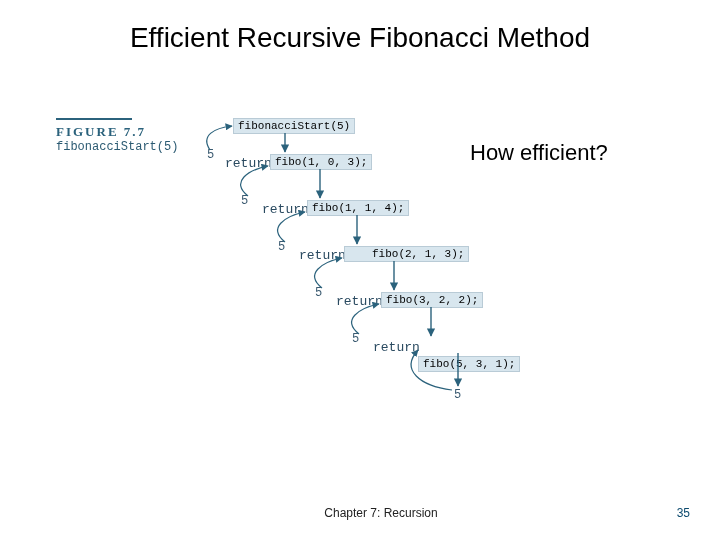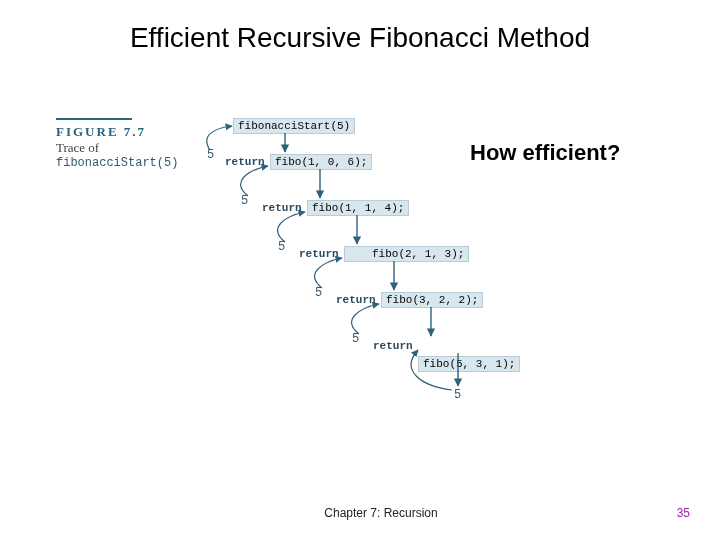--- a/index.html
+++ b/index.html
@@ -109,7 +109,6 @@
 <div class="fig-hr" style="left:56px; top:118px; width:76px;"></div>
 <div class="fig-label" style="left:56px; top:124px;">
   <div class="fig-num">FIGURE 7.7</div>
-  <div class="fig-caption">Trace of</div>
   <div class="fig-code">fibonacciStart(5)</div>
 </div>
 

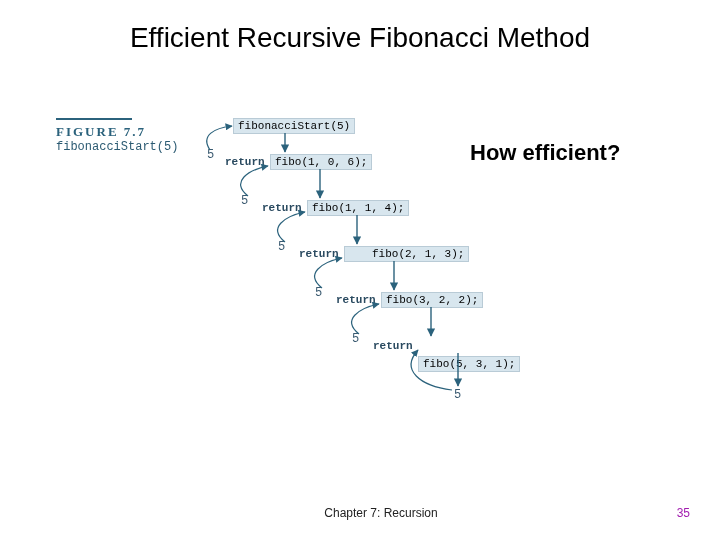--- a/index.html
+++ b/index.html
@@ -63,9 +63,9 @@
   .kw-return {
     position: absolute;
     font-family: "Courier New", monospace;
-    font-size: 11px;
+    font-size: 13px;
     color: #2a4a60;
-    font-weight: bold;
+    font-weight: normal;
   }
   .five {
     position: absolute;

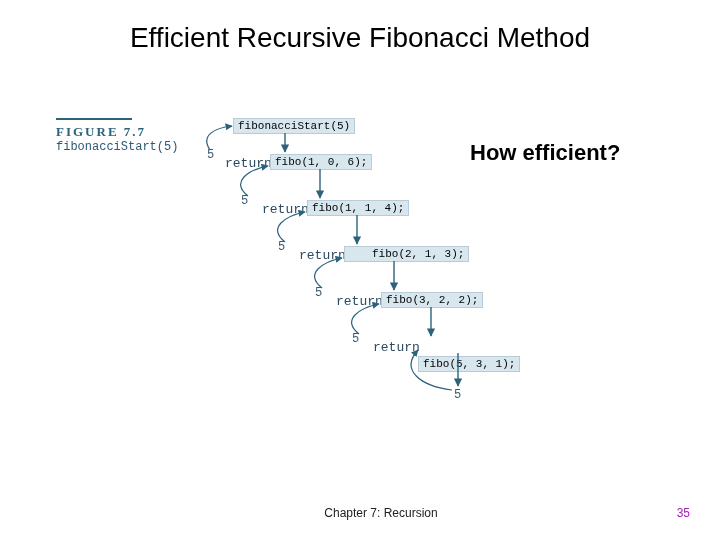--- a/index.html
+++ b/index.html
@@ -116,7 +116,7 @@
 
 <div class="five" style="left:207px; top:148px;">5</div>
 <div class="kw-return" style="left:225px; top:156px;">return</div>
-<div class="call-box" style="left:270px; top:154px;">fibo(1, 0, 6);</div>
+<div class="call-box" style="left:270px; top:154px;">fibo(1, 0, 3);</div>
 
 <div class="five" style="left:241px; top:194px;">5</div>
 <div class="kw-return" style="left:262px; top:202px;">return</div>

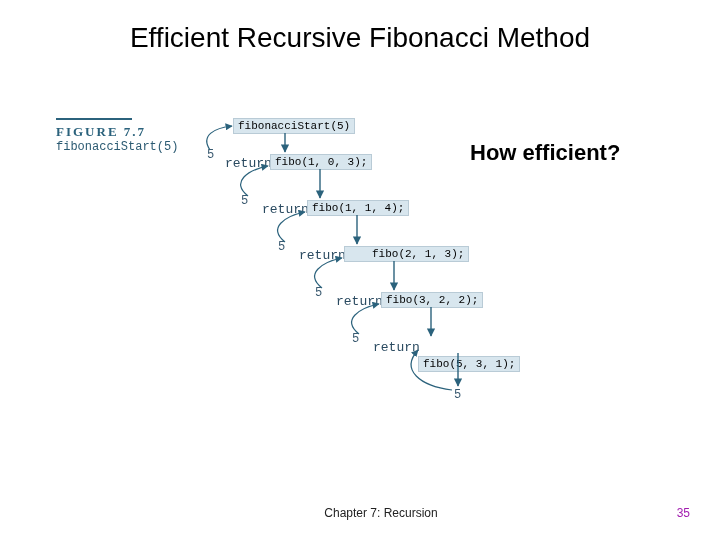--- a/index.html
+++ b/index.html
@@ -104,7 +104,7 @@
 
 <div class="slide-title">Efficient Recursive Fibonacci Method</div>
 
-<div class="question" style="top:140px; left:470px;font-weight:bold;">How efficient?</div>
+<div class="question" style="top:140px; left:470px;">How efficient?</div>
 
 <div class="fig-hr" style="left:56px; top:118px; width:76px;"></div>
 <div class="fig-label" style="left:56px; top:124px;">

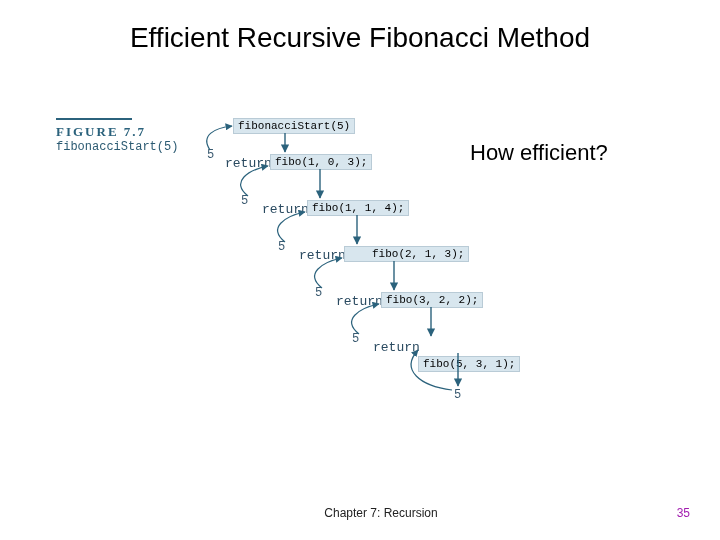--- a/index.html
+++ b/index.html
@@ -88,7 +88,7 @@
     bottom: 20px;
     right: 30px;
     font-size: 12px;
-    color: #a21caf;
+    color: #0c4a6e;
   }
   svg.arrows {
     position: absolute;

